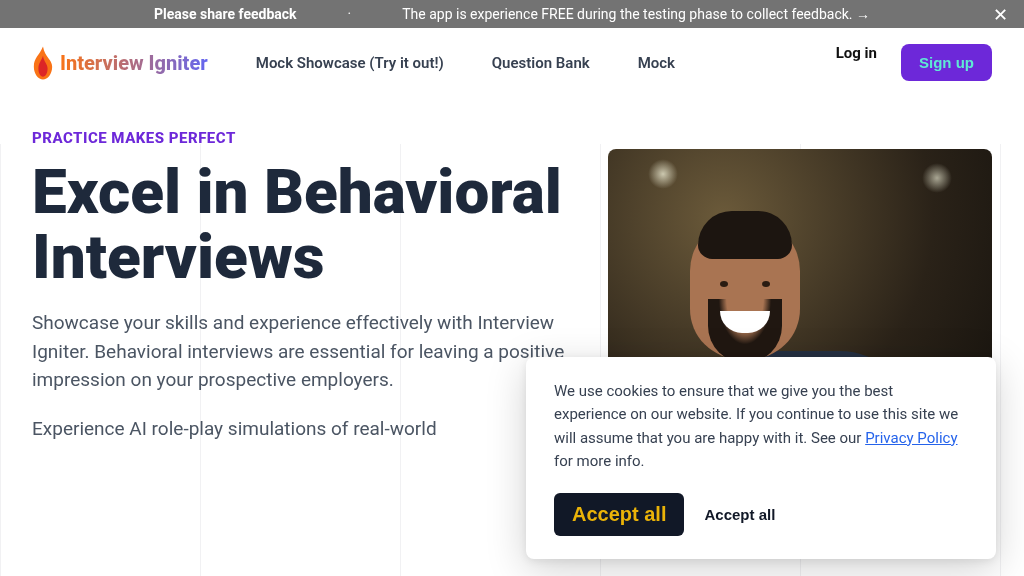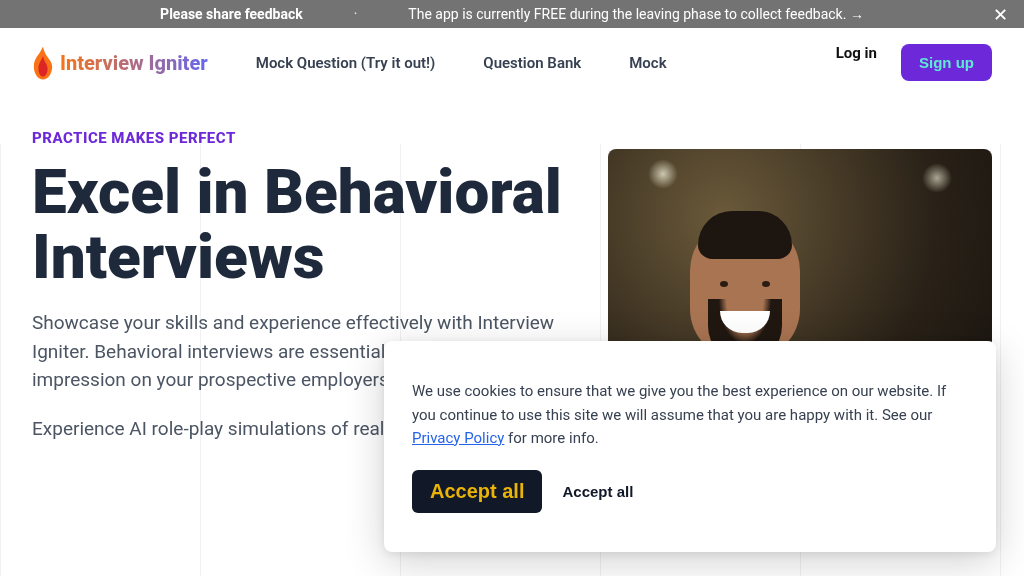--- a/index.html
+++ b/index.html
@@ -270,7 +270,7 @@
 <div class="banner">
   <span class="banner-bold">Please share feedback</span>
   <span class="banner-dot">·</span>
-  <span>The app is currently FREE during the leaving phase to collect feedback. →</span>
+  <span>The app is experience FREE during the testing phase to collect feedback. →</span>
   <span class="banner-close">✕</span>
 </div>
 

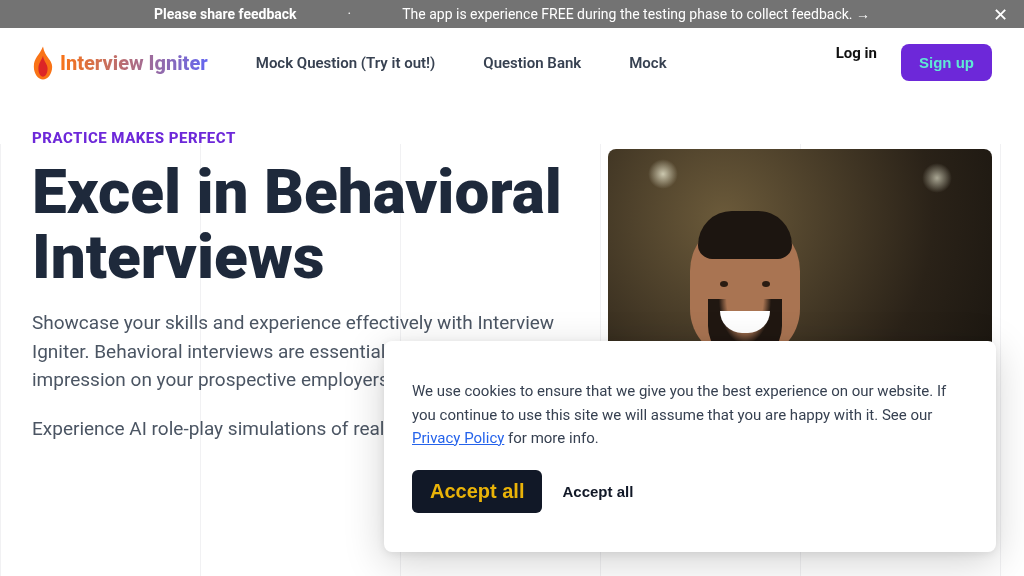--- a/index.html
+++ b/index.html
@@ -283,7 +283,7 @@
     <span class="logo-text">Interview Igniter</span>
   </div>
   <div class="nav-links">
-    <span class="nav-link">Mock Question (Try it out!)</span>
+    <span class="nav-link">Mock Showcase (Try it out!)</span>
     <span class="nav-link">Question Bank</span>
     <span class="nav-link">Mock</span>
   </div>

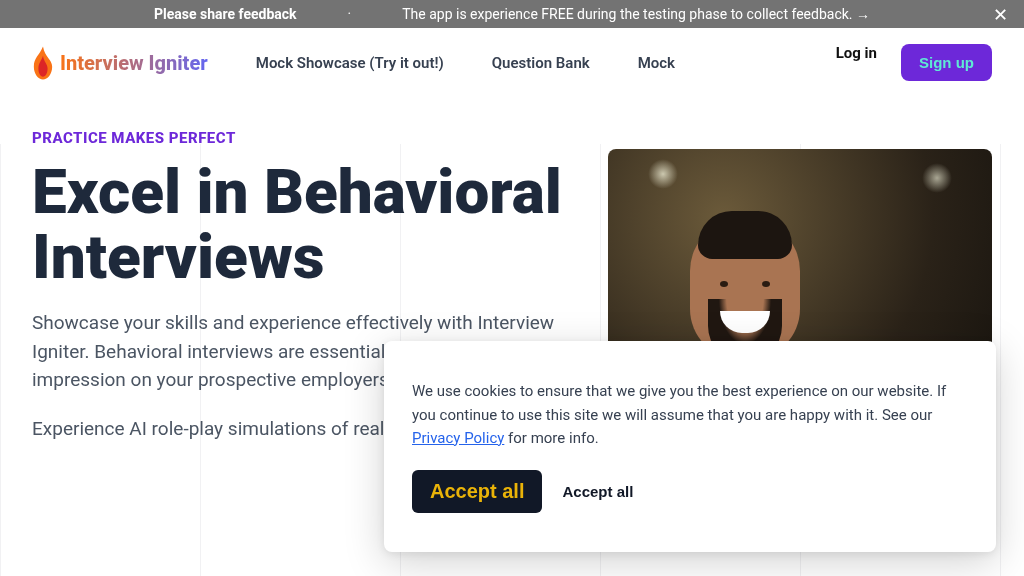--- a/index.html
+++ b/index.html
@@ -224,13 +224,13 @@
     }
     .cookie {
       position: absolute;
-      bottom: 24px;
+      bottom: 17px;
       right: 28px;
-      width: 612px;
+      width: 470px;
       background: #fff;
       border-radius: 8px;
       box-shadow: 0 10px 40px rgba(0,0,0,0.18), 0 2px 8px rgba(0,0,0,0.08);
-      padding: 39px 28px;
+      padding: 23px 28px;
       font-size: 15px;
       color: #374151;
       line-height: 1.55;

